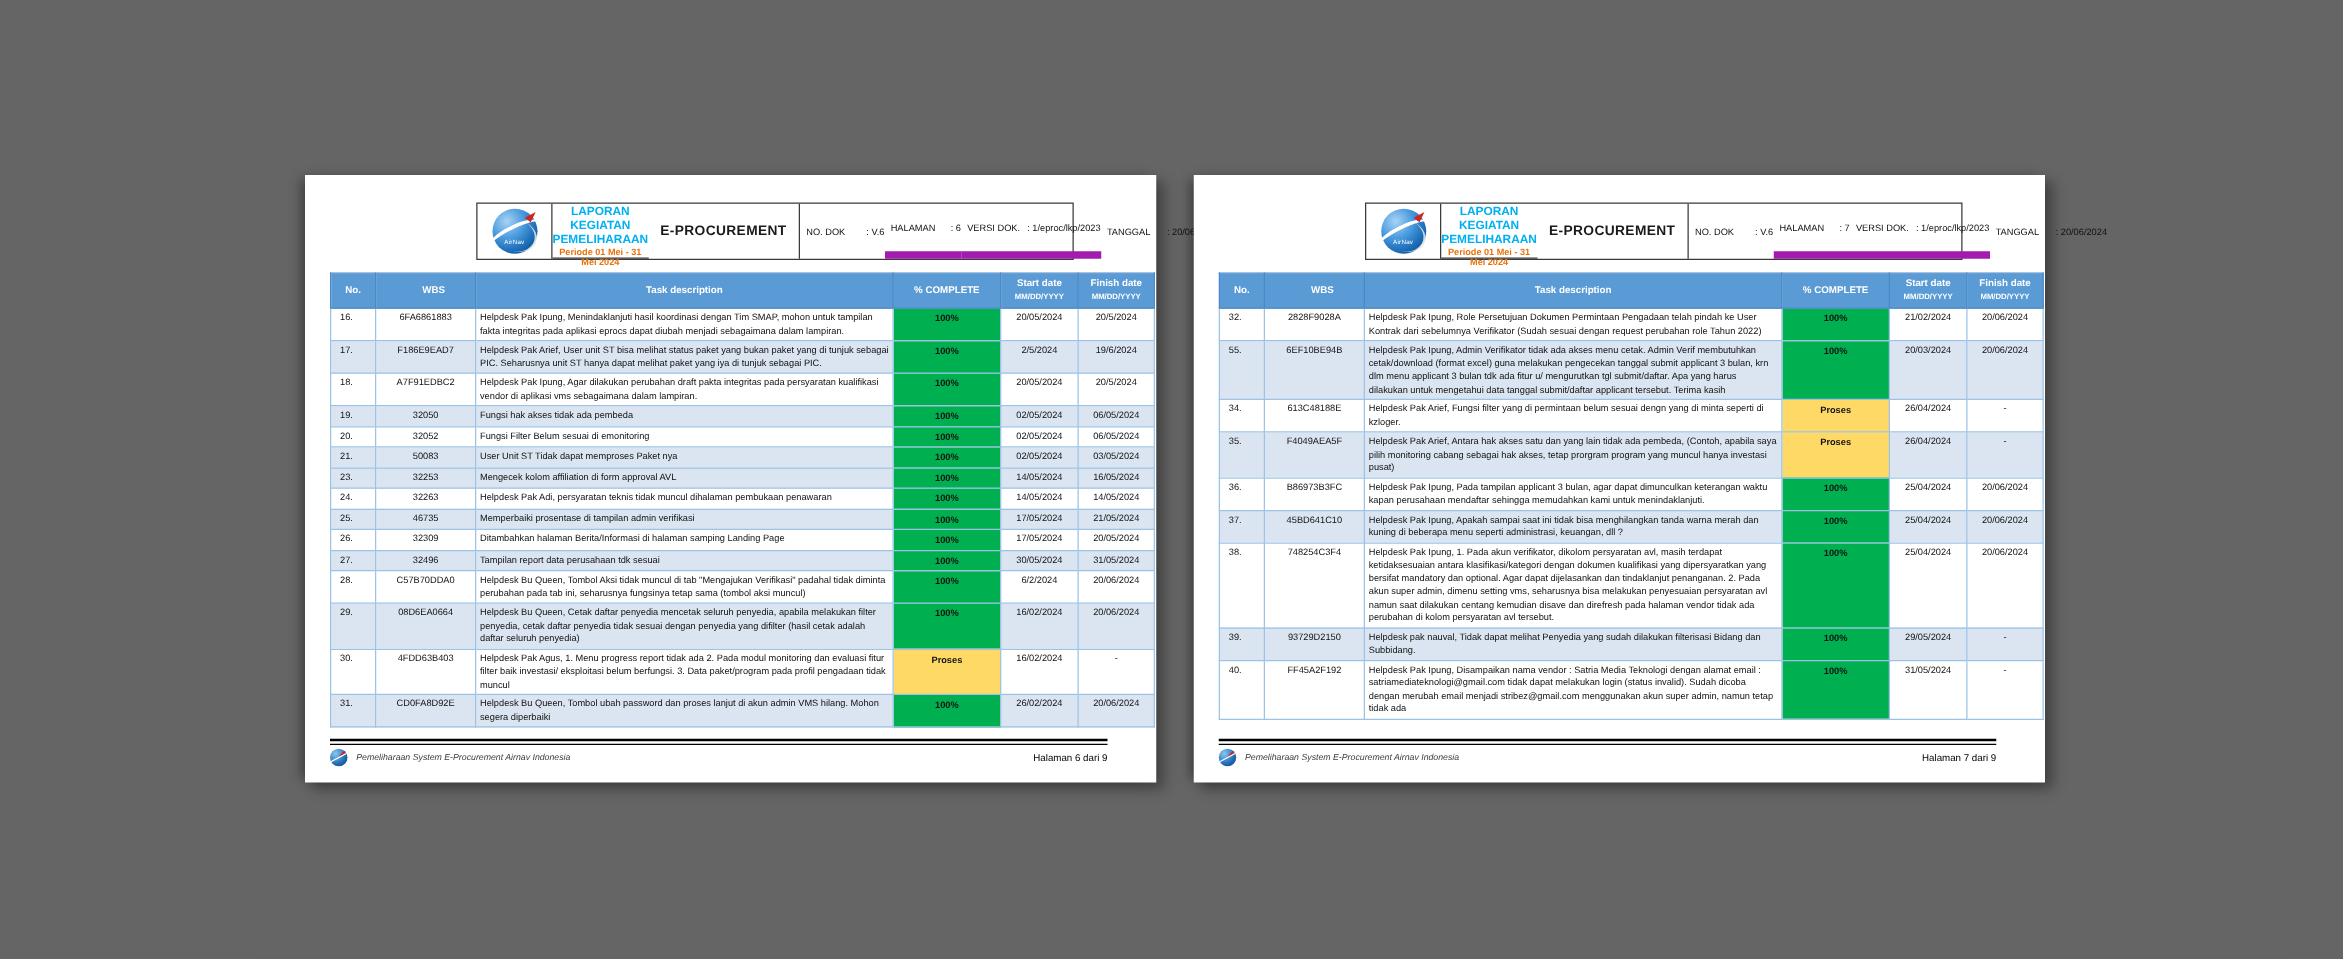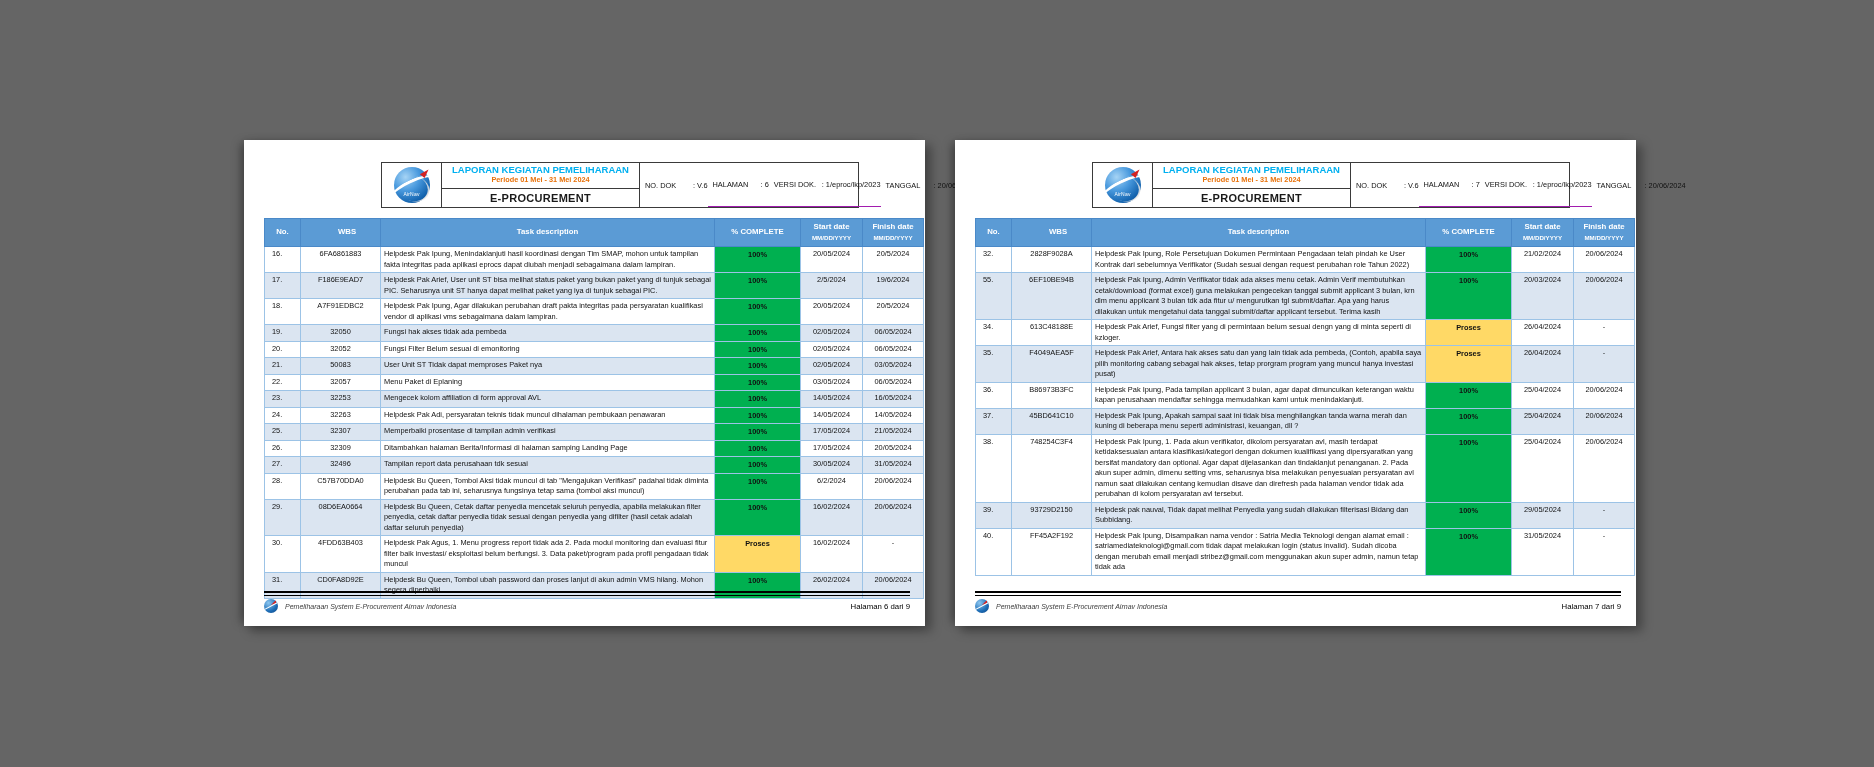--- a/index.html
+++ b/index.html
@@ -21,7 +21,7 @@
     border:1px solid #3a3a3a; display:flex; background:#fff;
   }
   .hdr-logo { width:60px; border-right:1px solid #3a3a3a; display:flex; align-items:center; justify-content:center; }
-  .hdr-center { flex:1; border-right:1px solid #3a3a3a; display:flex; flex-direction:column; }
+  .hdr-center { flex:1; border-right:1px solid #3a3a3a; display:flex; flex-direction:row; }
   .hdr-title-block { flex:0 0 26px; border-bottom:1px solid #3a3a3a; text-align:center; padding-top:2px; line-height:1.15; }
   .rpt-title { font-size:9.5px; font-weight:bold; color:#00b0f0; }
   .rpt-periode { font-size:7.3px; font-weight:bold; color:#e8710a; }

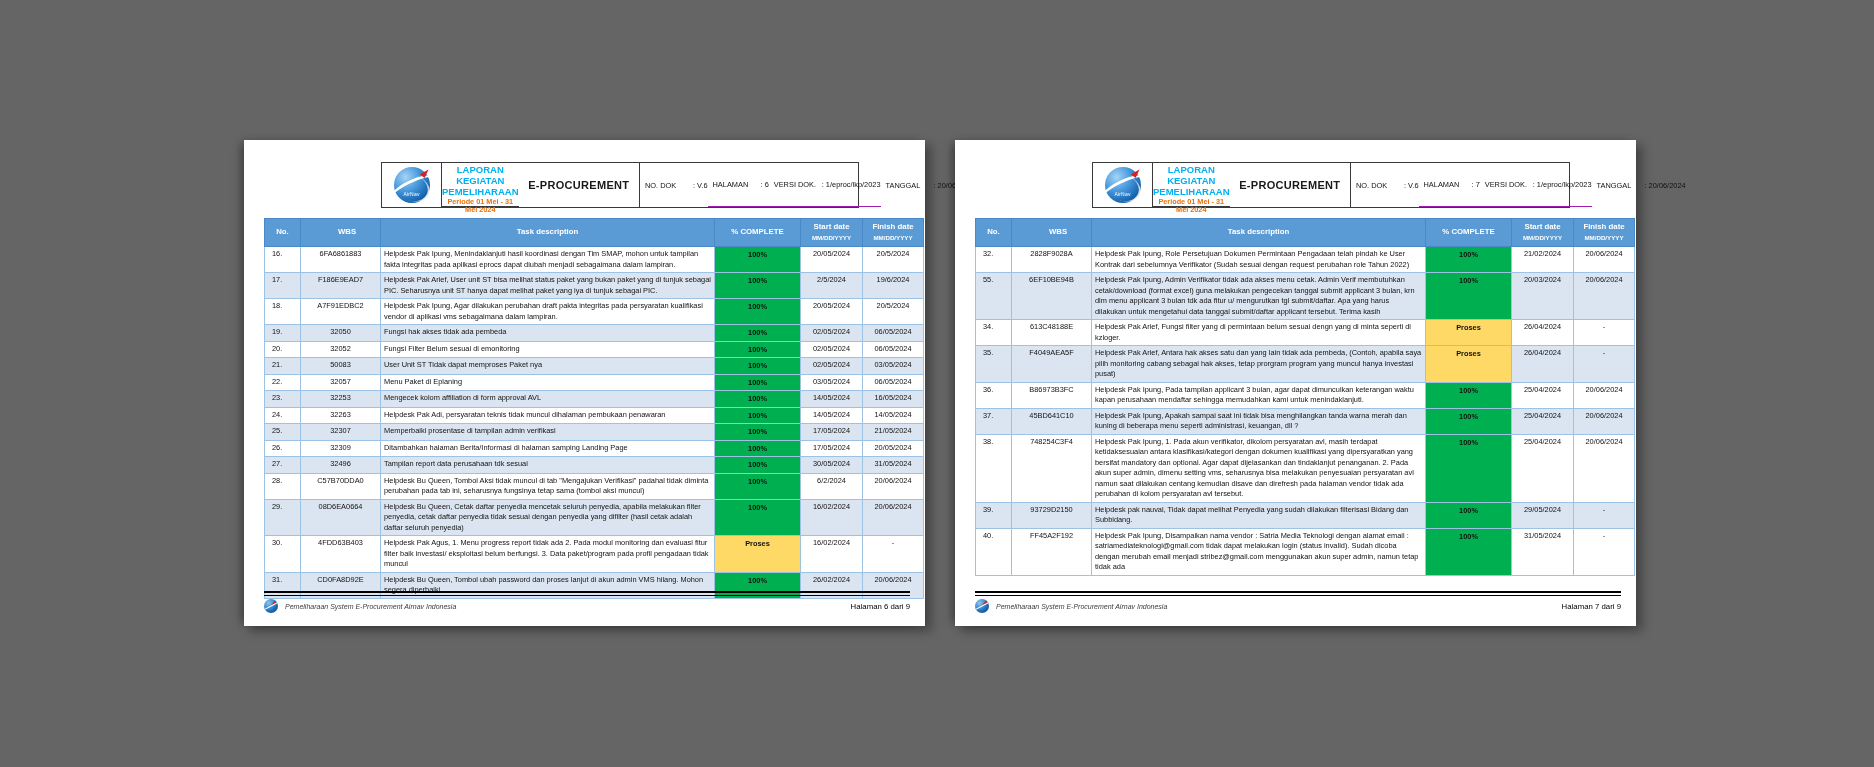--- a/index.html
+++ b/index.html
@@ -28,7 +28,7 @@
   .hdr-eproc { flex:1; display:flex; align-items:center; justify-content:center; font-weight:bold; font-size:11px; letter-spacing:.3px; color:#1a1a1a; }
   .hdr-info { width:218px; display:flex; flex-direction:row; font-size:7.4px; }
   .info-row { flex:1; display:flex; align-items:center; padding-left:5px; white-space:nowrap; }
-  .info-row.rule { border-bottom:1px solid #a21caf; }
+  .info-row.rule { border-bottom:6px solid #a21caf; }
   .info-label { display:inline-block; width:48px; }
 
   

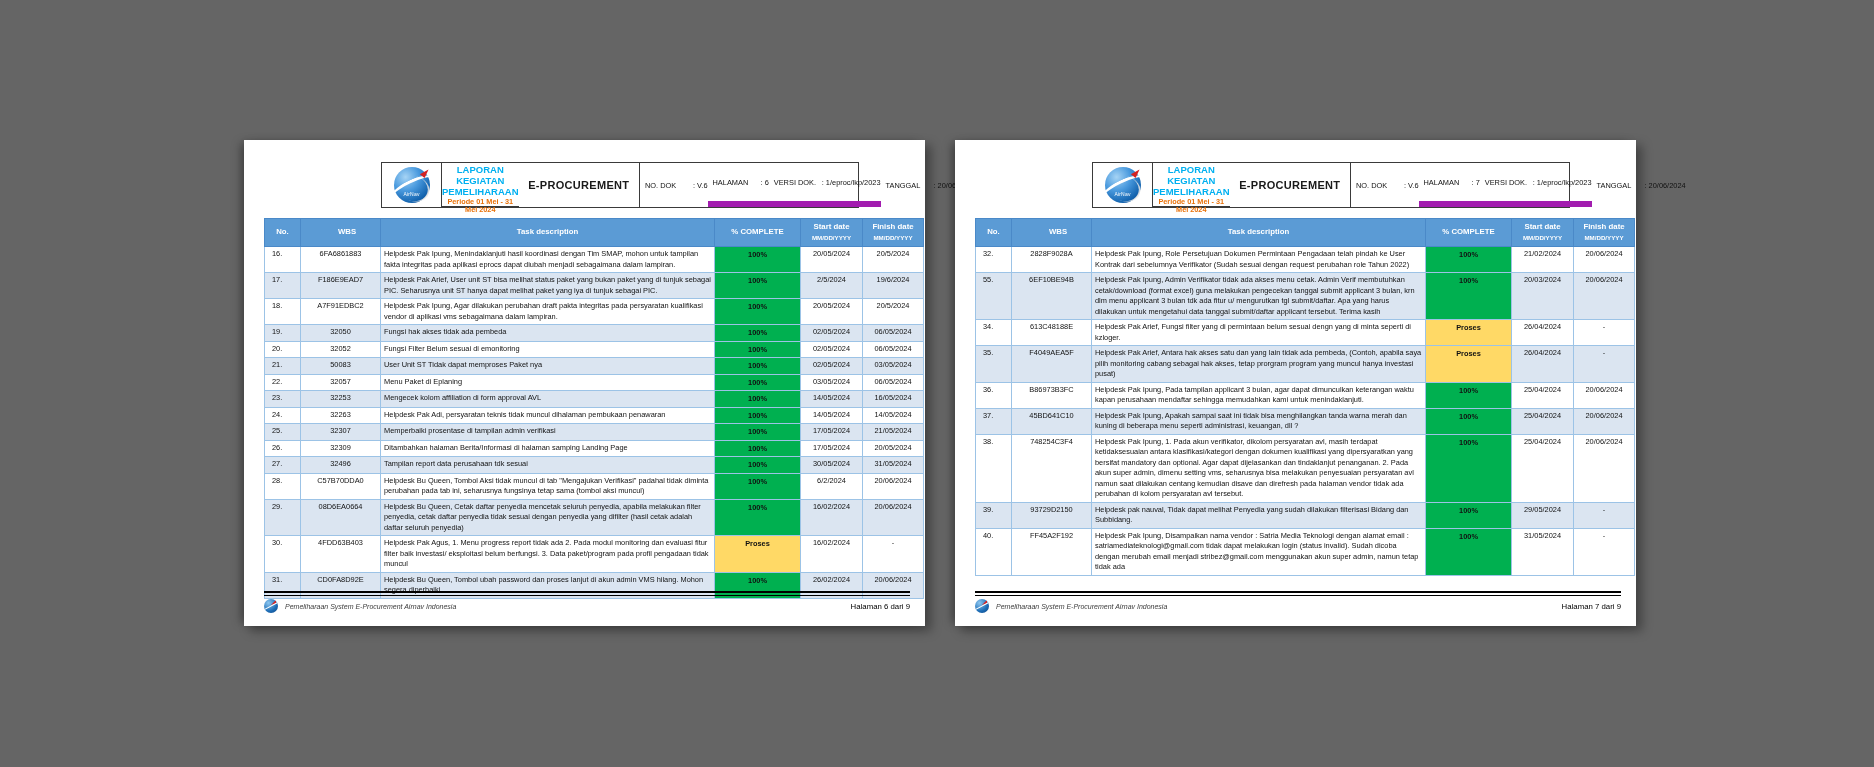--- a/index.html
+++ b/index.html
@@ -192,14 +192,6 @@
             <td class="c-start">02/05/2024</td>
             <td class="c-fin">03/05/2024</td>
           </tr>
-          <tr>
-            <td class="c-no">22.</td>
-            <td class="c-wbs">32057</td>
-            <td class="c-desc">Menu Paket di Eplaning</td>
-            <td class="c-pct done">100%</td>
-            <td class="c-start">03/05/2024</td>
-            <td class="c-fin">06/05/2024</td>
-          </tr>
           <tr class="alt">
             <td class="c-no">23.</td>
             <td class="c-wbs">32253</td>

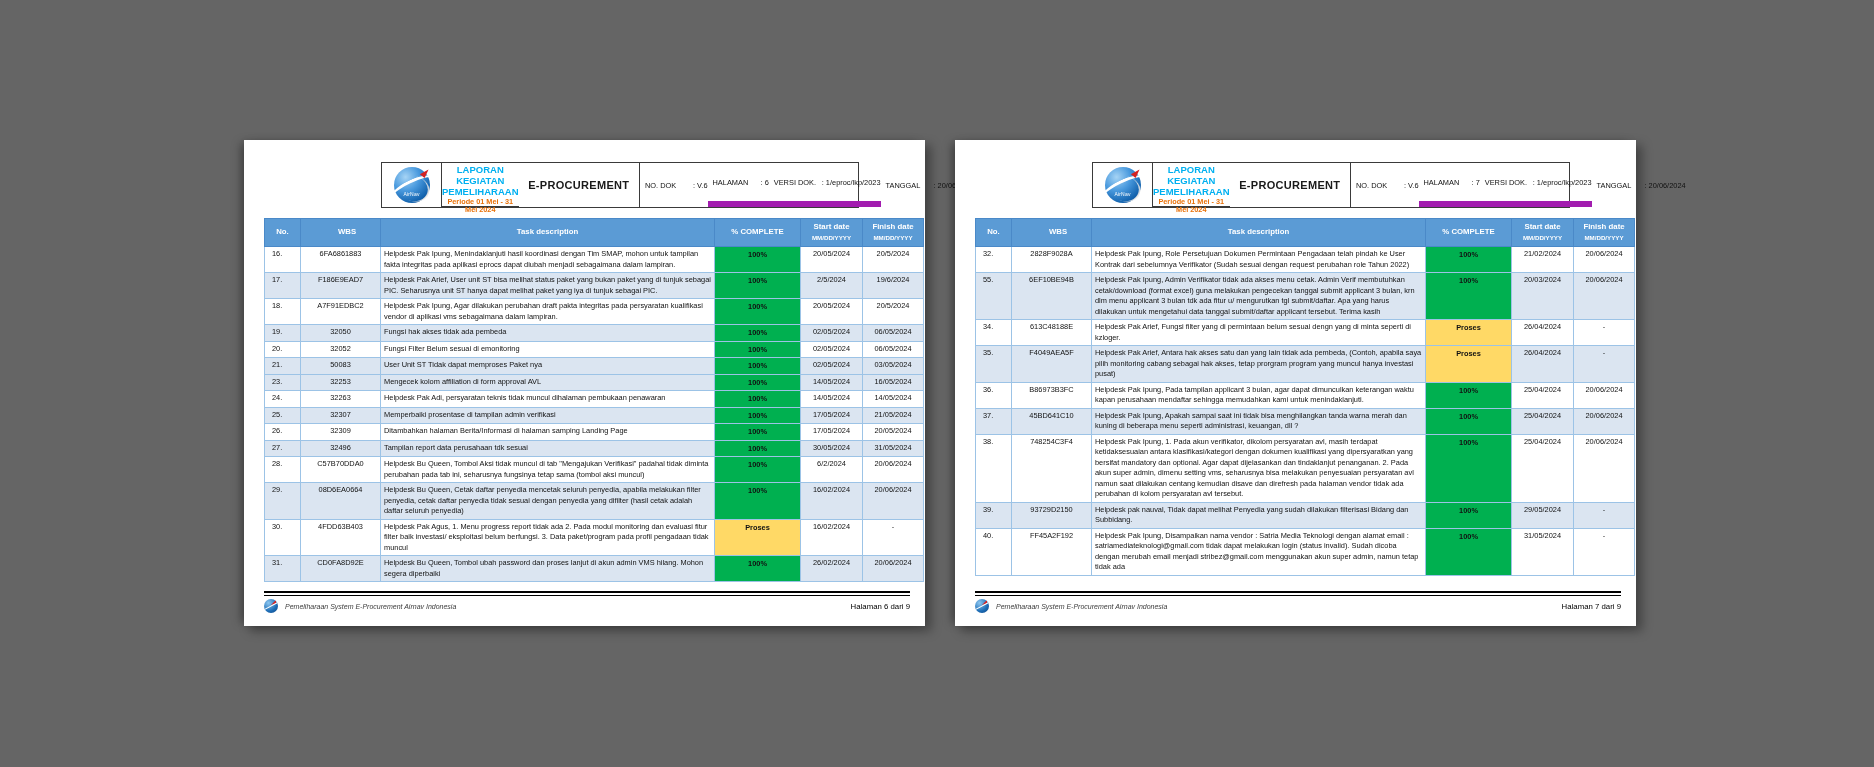--- a/index.html
+++ b/index.html
@@ -210,7 +210,7 @@
           </tr>
           <tr class="alt">
             <td class="c-no">25.</td>
-            <td class="c-wbs">32307</td>
+            <td class="c-wbs">46735</td>
             <td class="c-desc">Memperbaiki prosentase di tampilan admin verifikasi</td>
             <td class="c-pct done">100%</td>
             <td class="c-start">17/05/2024</td>

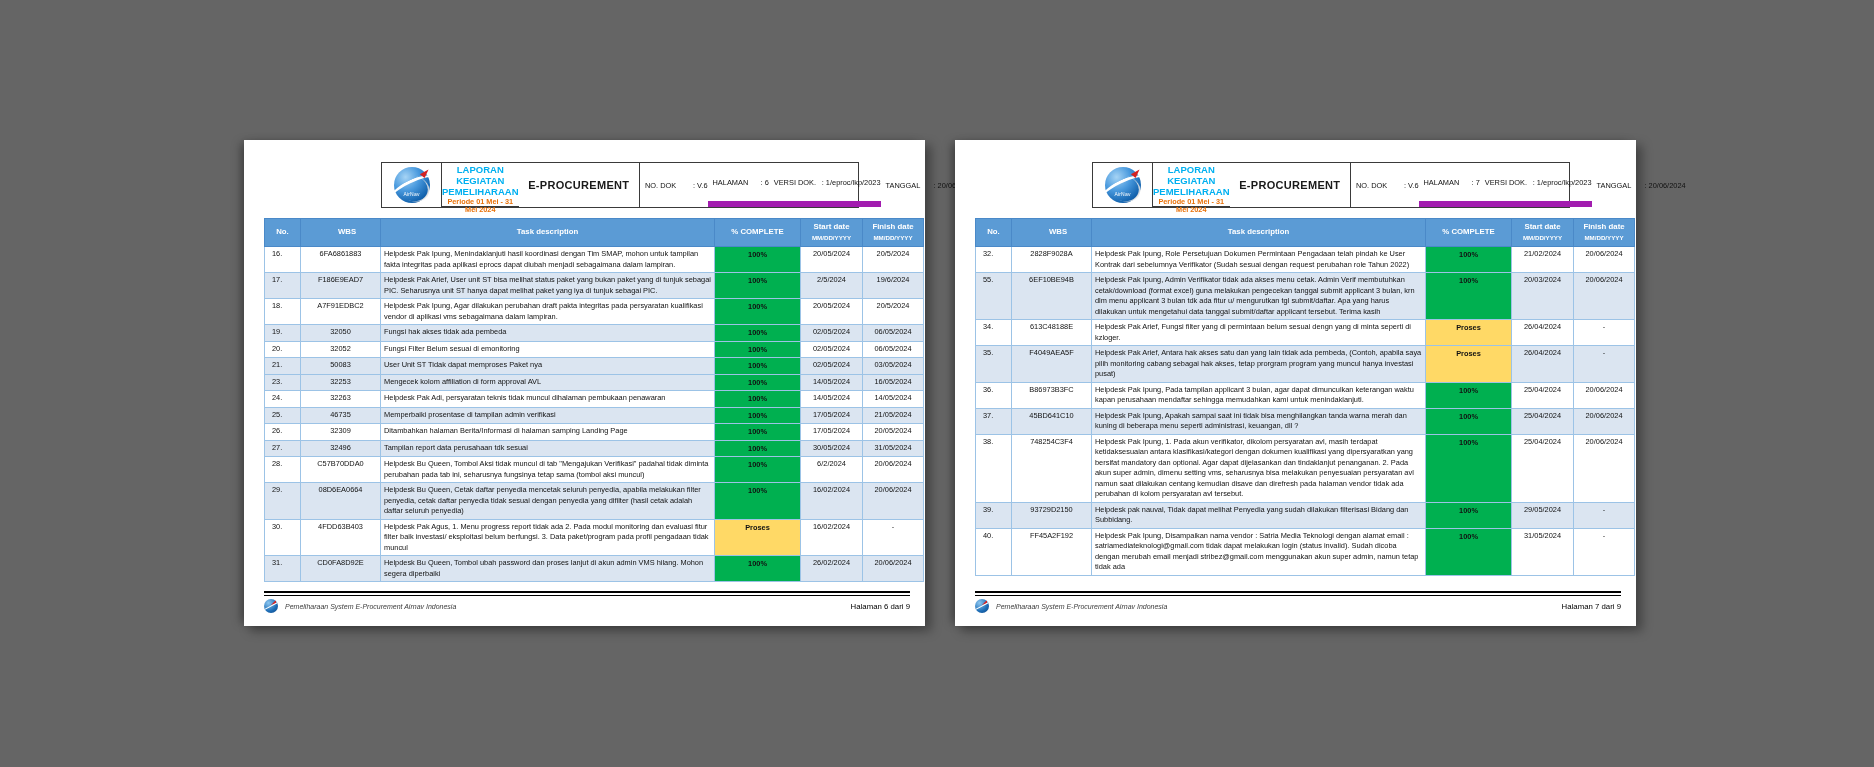--- a/index.html
+++ b/index.html
@@ -70,7 +70,7 @@
   tr td.c-pct.proses { background:#ffd966 !important; }
 
   
-  .footer { position:absolute; left:20px; right:15px; bottom:13px; }
+  .footer { position:absolute; left:20px; right:39px; bottom:13px; }
   .footer-rule { height:5px; border-top:2.5px solid #000; border-bottom:1px solid #000; }
   .footer-row { display:flex; align-items:center; margin-top:3px; }
   .flogo { position:relative; width:14px; height:14px; border-radius:50%; flex:0 0 auto;

